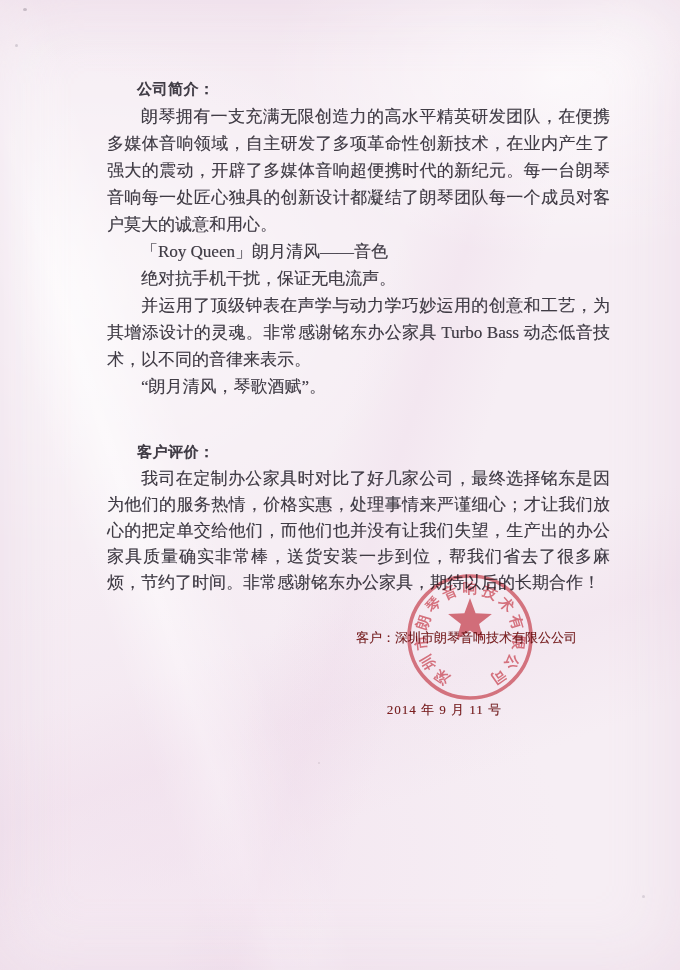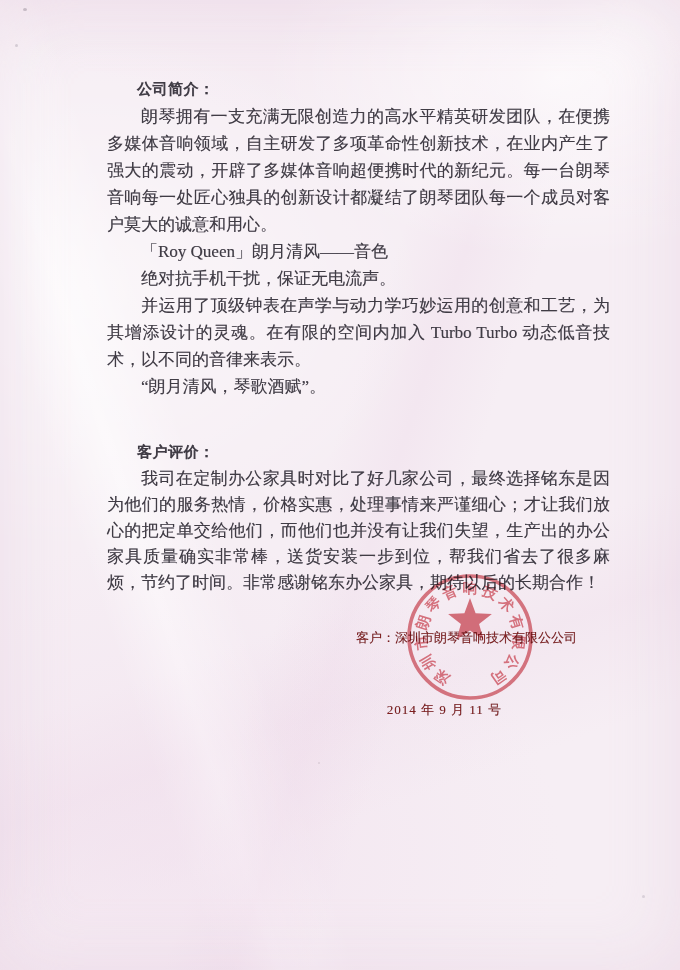--- a/index.html
+++ b/index.html
@@ -99,7 +99,7 @@
       <p>朗琴拥有一支充满无限创造力的高水平精英研发团队，在便携多媒体音响领域，自主研发了多项革命性创新技术，在业内产生了强大的震动，开辟了多媒体音响超便携时代的新纪元。每一台朗琴音响每一处匠心独具的创新设计都凝结了朗琴团队每一个成员对客户莫大的诚意和用心。</p>
       <p>「Roy Queen」朗月清风——音色</p>
       <p>绝对抗手机干扰，保证无电流声。</p>
-      <p>并运用了顶级钟表在声学与动力学巧妙运用的创意和工艺，为其增添设计的灵魂。在有限的空间内加入 Turbo Turbo 动态低音技术，以不同的音律来表示。</p>
+      <p>并运用了顶级钟表在声学与动力学巧妙运用的创意和工艺，为其增添设计的灵魂。非常感谢铭东办公家具 Turbo Bass 动态低音技术，以不同的音律来表示。</p>
       <p>“朗月清风，琴歌酒赋”。</p>
     </div>
 

